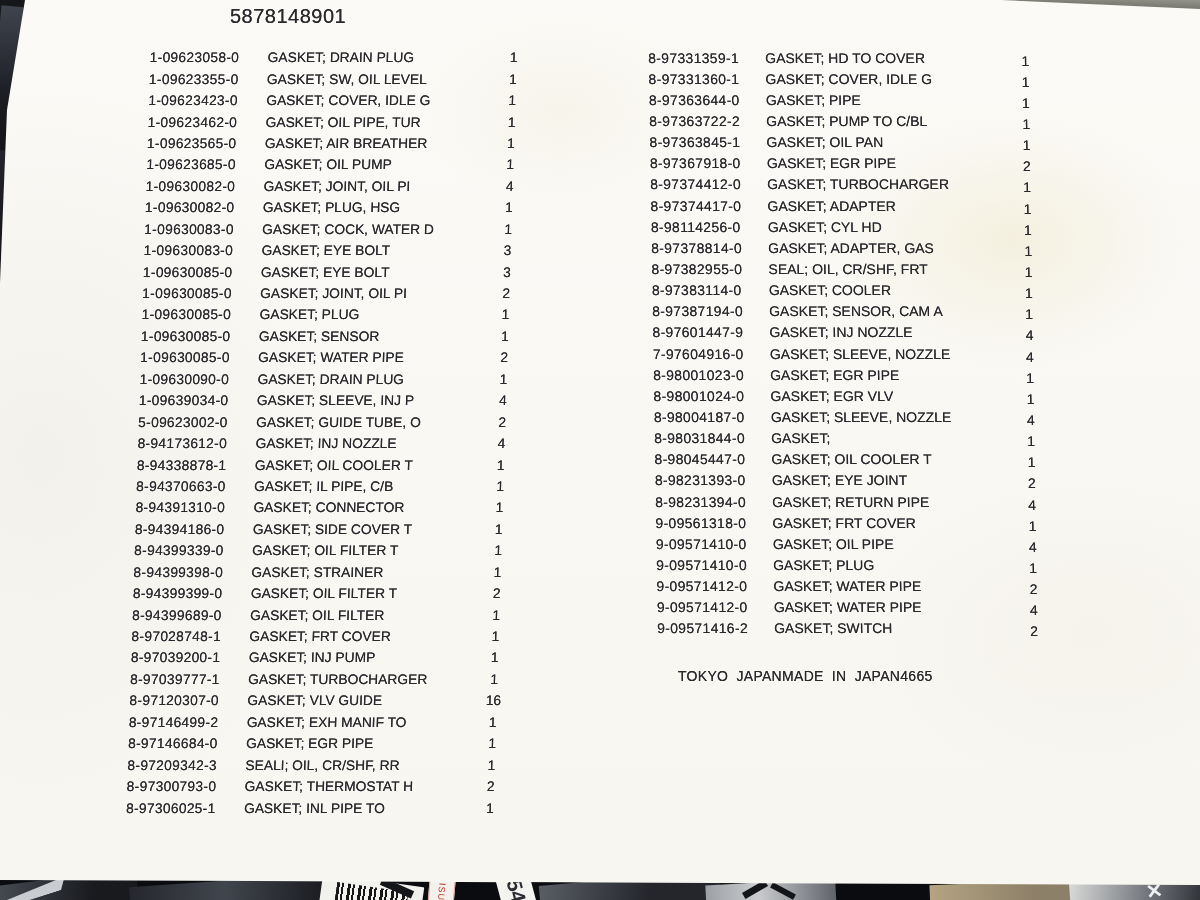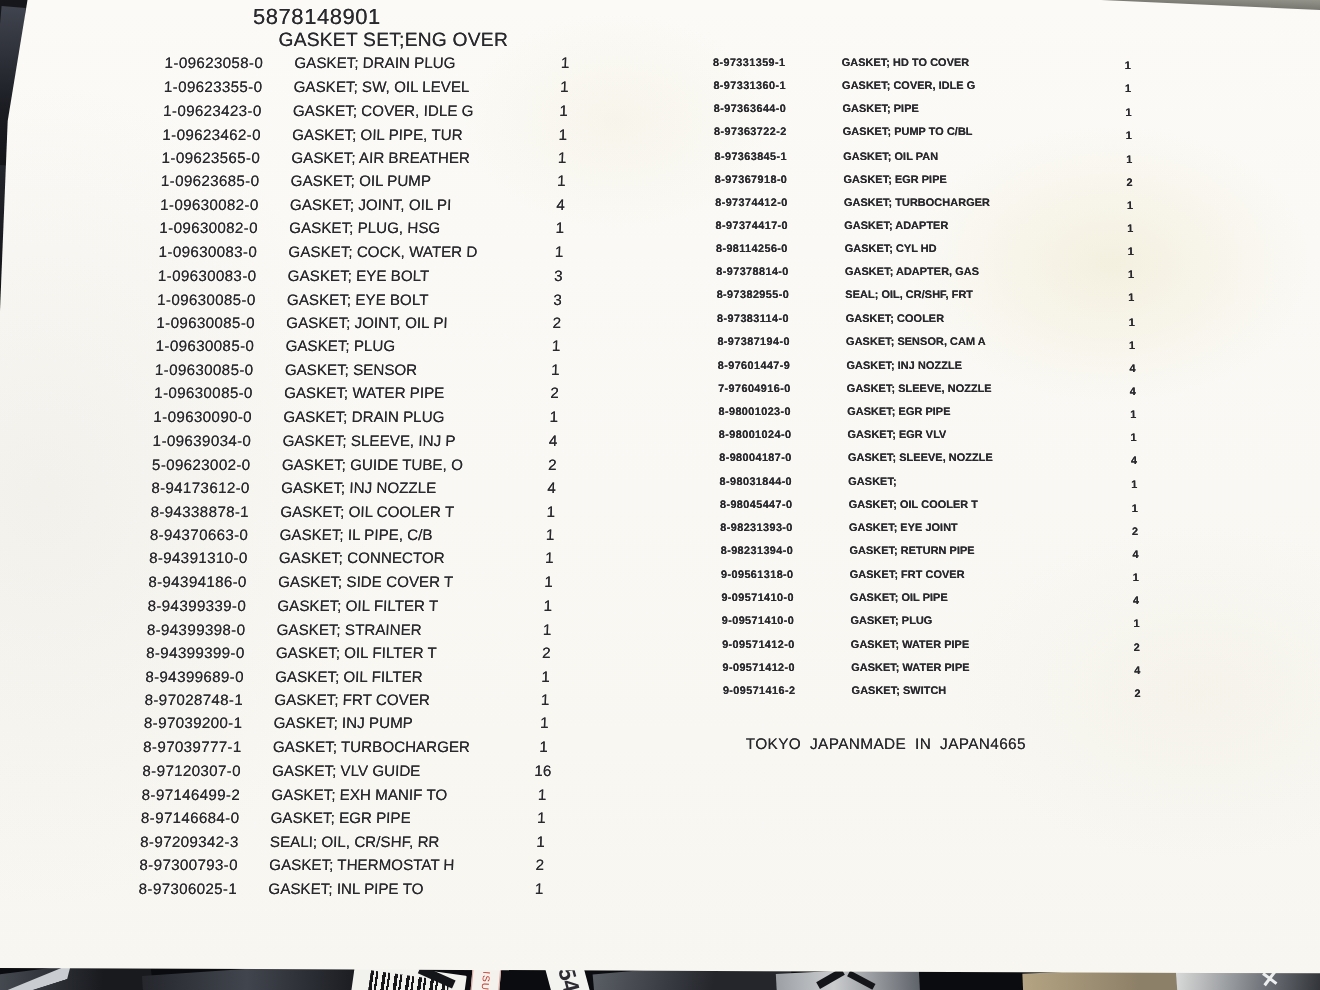--- a/index.html
+++ b/index.html
@@ -127,7 +127,6 @@
 
   <div class="paper">
     <div class="doc-code print">5878148901</div>
-    <div class="doc-title print">GASKET SET;ENG OVER</div>
 
     <div class="col col-left print">
   <div class="row">

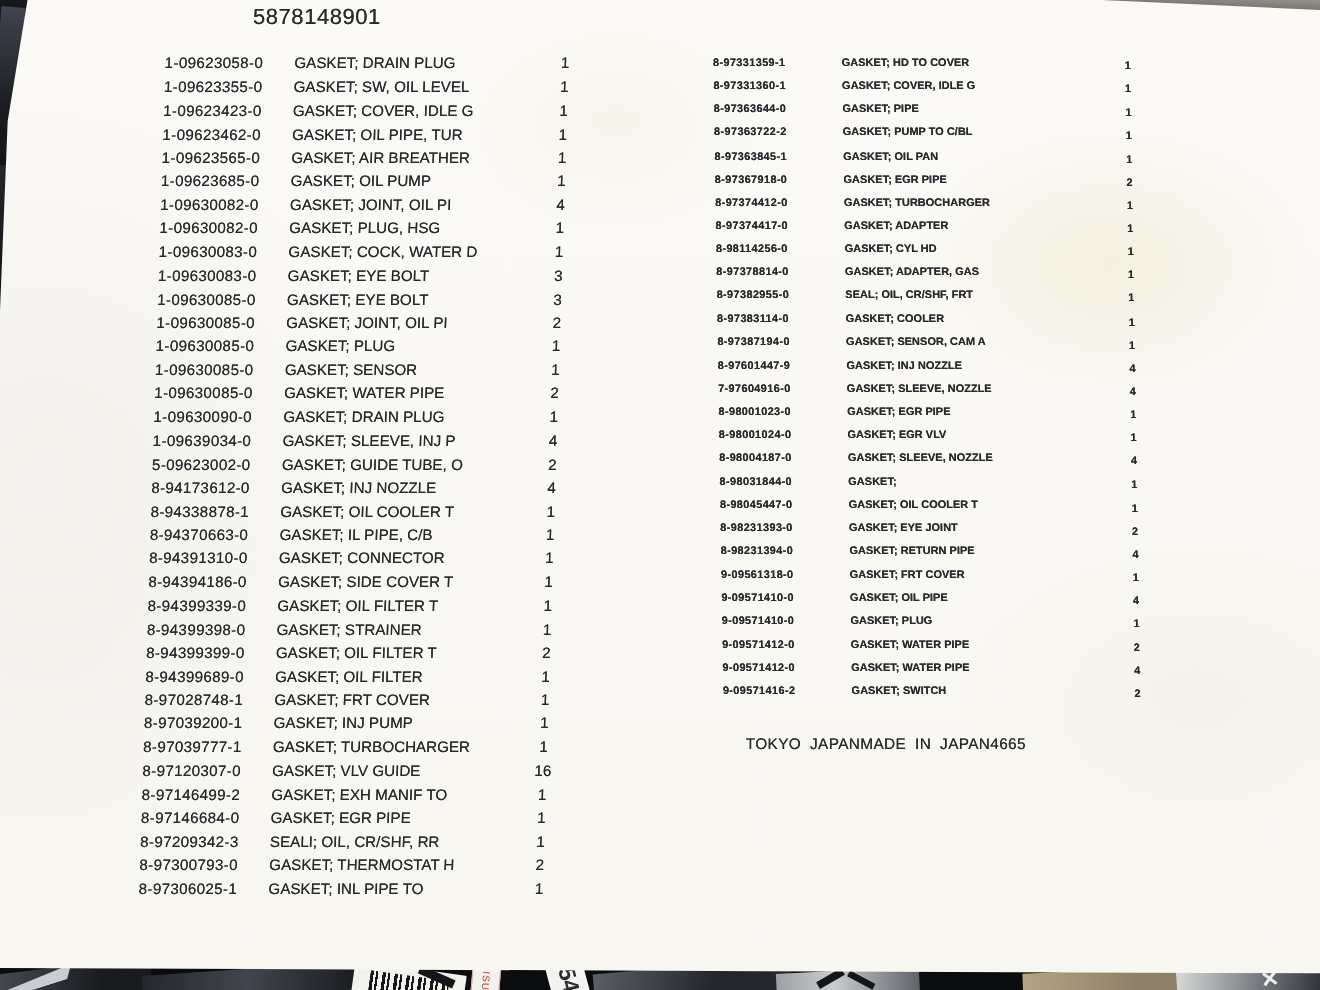--- a/index.html
+++ b/index.html
@@ -89,7 +89,7 @@
   .col-left{left:150px;transform:skewX(-1.8deg);transform-origin:top left;}
   .col-left .row{grid-template-columns:118px 222px 48px;height:21.45px;font-size:13.8px;}
   .col-right{left:648px;transform:skewX(0.9deg);transform-origin:top left;}
-  .col-right .row{grid-template-columns:117px 238px 44px;height:21.15px;font-size:10px;font-weight:bold;}
+  .col-right .row{grid-template-columns:117px 238px 44px;height:21.15px;font-size:14px;}
   .col-right .qty{transform:translateY(3px);}
 
   .maker{position:absolute;left:657px;top:640px;width:330px;text-align:center;font-size:21px;word-spacing:15px;letter-spacing:.5px;}

